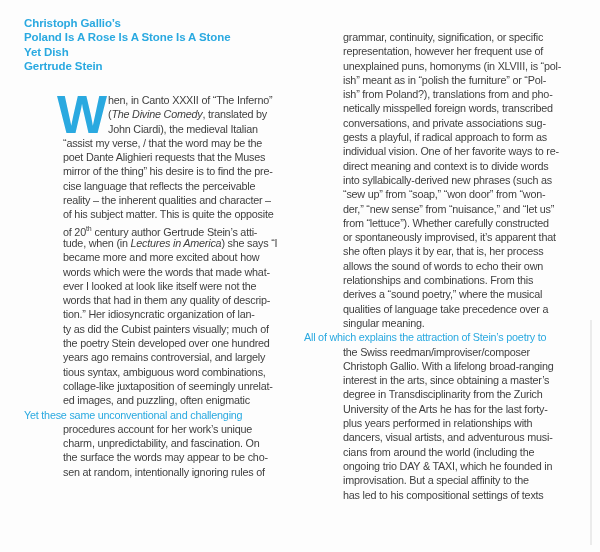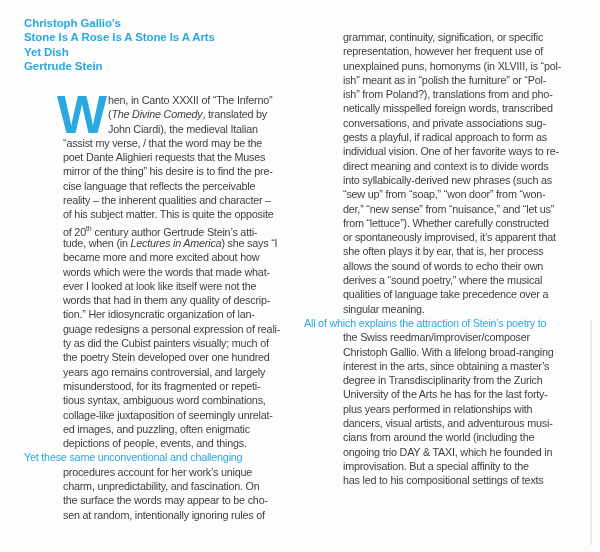--- a/index.html
+++ b/index.html
@@ -70,7 +70,7 @@
 
   <div class="header" style="color: rgb(42, 169, 224);">
     <div class="line">Christoph Gallio’s</div>
-    <div class="line">Stone Is A Rose Is A Stone Is A Arts</div>
+    <div class="line">Poland Is A Rose Is A Stone Is A Stone</div>
     <div class="line">Yet Dish</div>
     <div class="line">Gertrude Stein</div>
   </div>

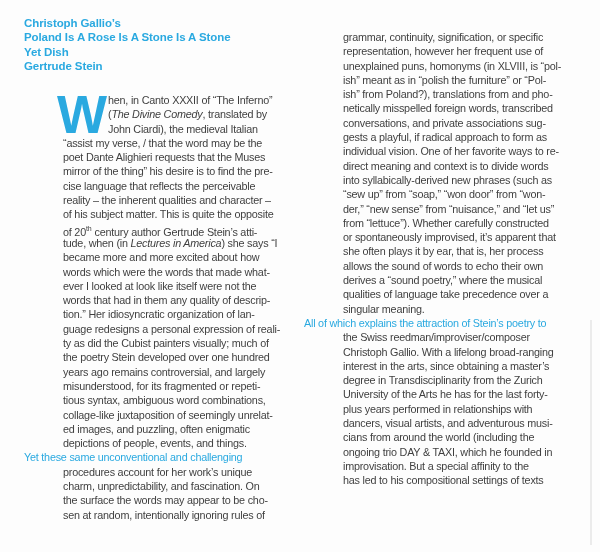--- a/index.html
+++ b/index.html
@@ -127,6 +127,7 @@
       <div class="line body">or spontaneously improvised, it’s apparent that</div>
       <div class="line body">she often plays it by ear, that is, her process</div>
       <div class="line body">allows the sound of words to echo their own</div>
+      <div class="line body">relationships and combinations. From this</div>
       <div class="line body">derives a “sound poetry,” where the musical</div>
       <div class="line body">qualities of language take precedence over a</div>
       <div class="line body">singular meaning.</div>

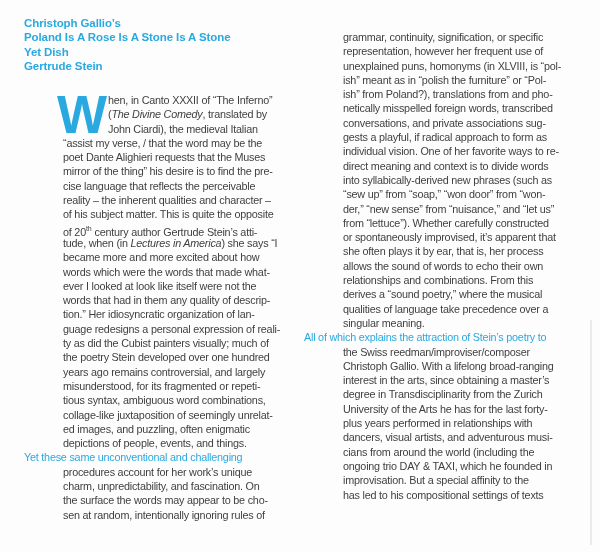--- a/index.html
+++ b/index.html
@@ -93,7 +93,6 @@
       <div class="line body">ever I looked at look like itself were not the</div>
       <div class="line body">words that had in them any quality of descrip-</div>
       <div class="line body">tion.” Her idiosyncratic organization of lan-</div>
-      <div class="line body">guage redesigns a personal expression of reali-</div>
       <div class="line body">ty as did the Cubist painters visually; much of</div>
       <div class="line body">the poetry Stein developed over one hundred</div>
       <div class="line body">years ago remains controversial, and largely</div>

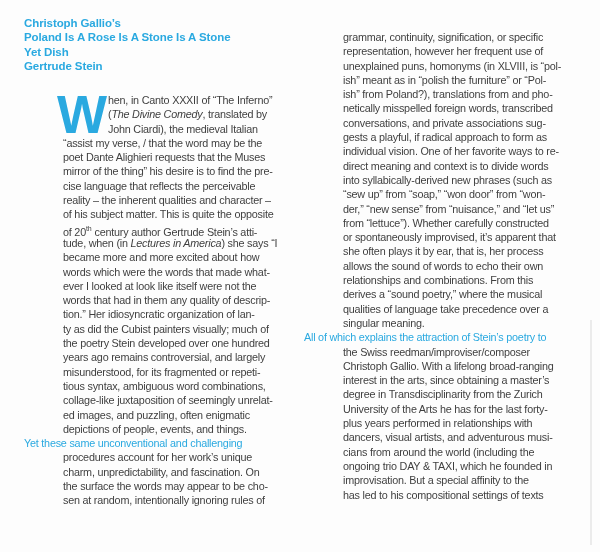--- a/index.html
+++ b/index.html
@@ -96,7 +96,6 @@
       <div class="line body">ty as did the Cubist painters visually; much of</div>
       <div class="line body">the poetry Stein developed over one hundred</div>
       <div class="line body">years ago remains controversial, and largely</div>
-      <div class="line body">misunderstood, for its fragmented or repeti-</div>
       <div class="line body">tious syntax, ambiguous word combinations,</div>
       <div class="line body">collage-like juxtaposition of seemingly unrelat-</div>
       <div class="line body">ed images, and puzzling, often enigmatic</div>

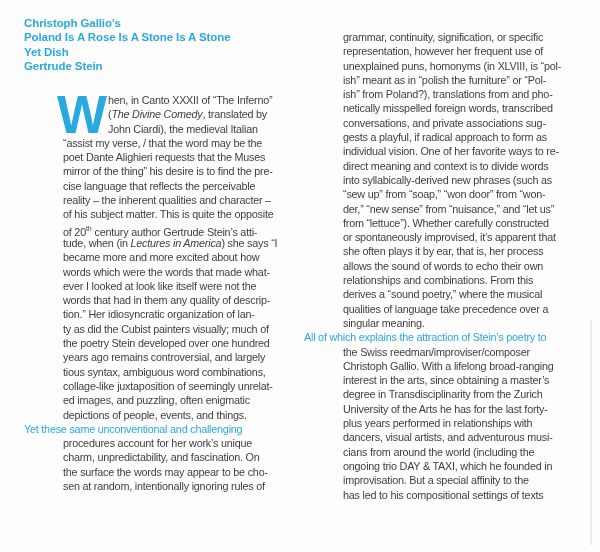--- a/index.html
+++ b/index.html
@@ -99,7 +99,6 @@
       <div class="line body">tious syntax, ambiguous word combinations,</div>
       <div class="line body">collage-like juxtaposition of seemingly unrelat-</div>
       <div class="line body">ed images, and puzzling, often enigmatic</div>
-      <div class="line body">depictions of people, events, and things.</div>
       <div class="line lead" style="color: rgb(42, 169, 224);">Yet these same unconventional and challenging</div>
       <div class="line body">procedures account for her work’s unique</div>
       <div class="line body">charm, unpredictability, and fascination. On</div>

